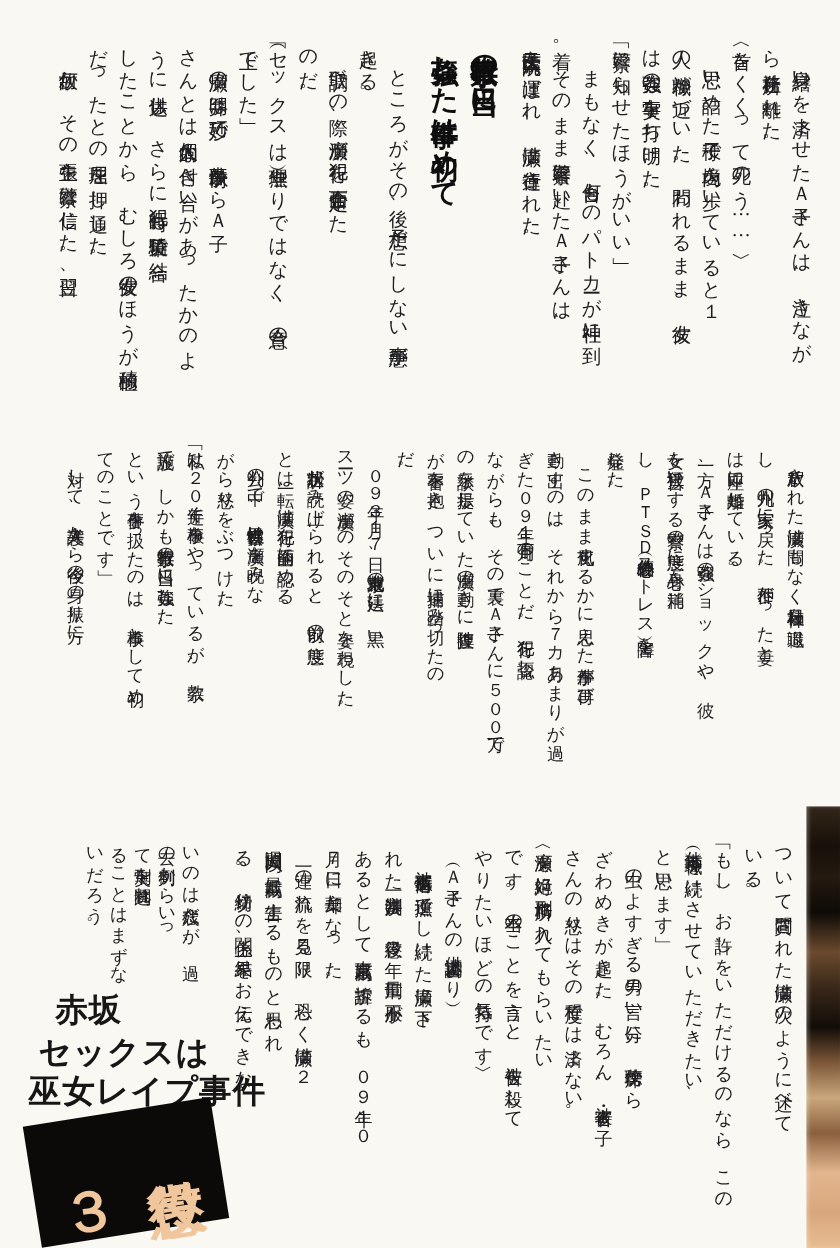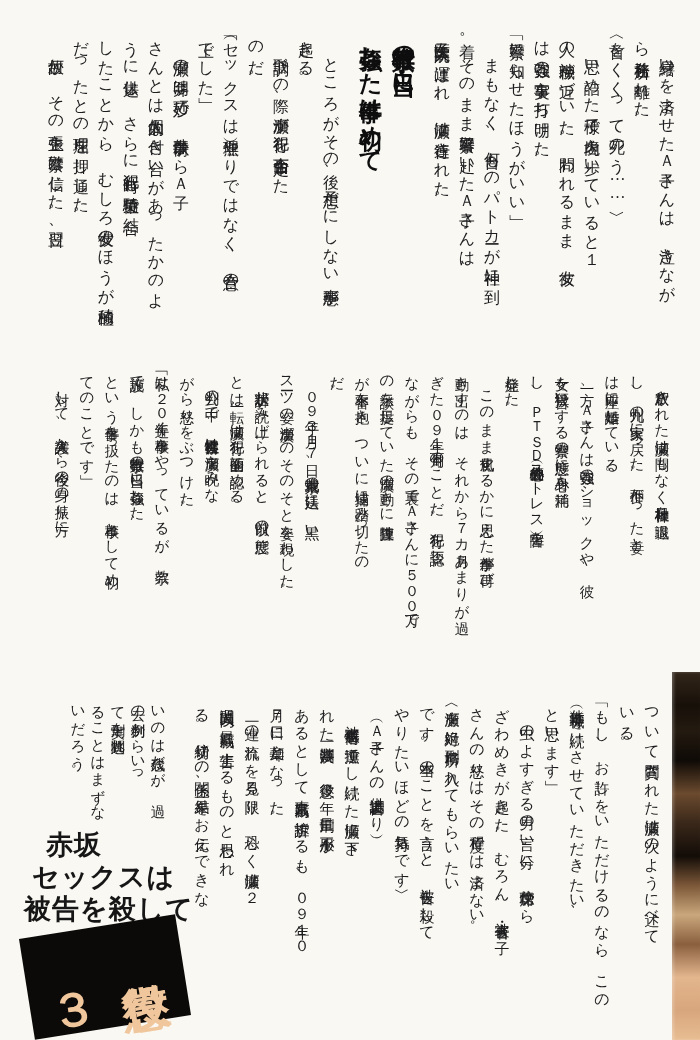--- a/index.html
+++ b/index.html
@@ -32,7 +32,7 @@
   
   .title-block{ position:absolute; left:24px; top:829px; font-weight:700; color:#161616;}
   .title-block p{ margin:0; font-size:27px; line-height:32px; letter-spacing:1px;}
-  .title-line-1{ margin-left:22px !important; }
+  .title-line-1{ margin-left:22px !important;font-family:Liberation Mono, monospace; }
   .title-line-2{ margin-left:8px  !important; }
   
   .verdict-box{

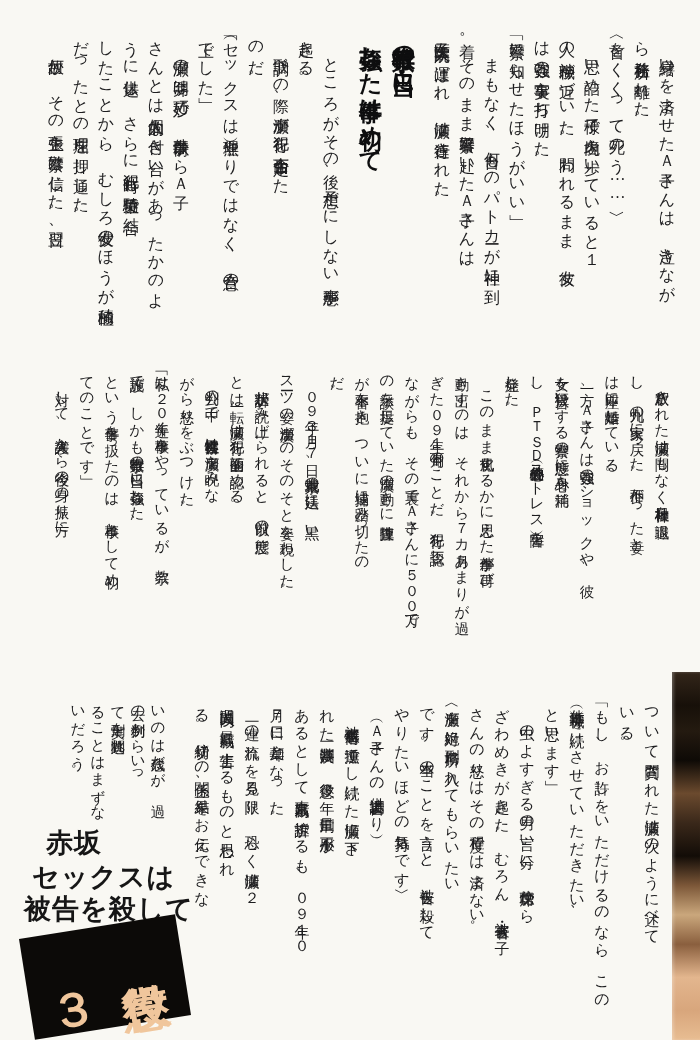--- a/index.html
+++ b/index.html
@@ -155,7 +155,7 @@
   <div class="title-block">
     <p class="title-line-1">赤坂</p>
     <p class="title-line-2">セックスは</p>
-    <p class="title-line-3">被告を殺して</p>
+    <p class="title-line-3">巫女レイプ事件</p>
   </div>
 
   <div class="verdict-box">

